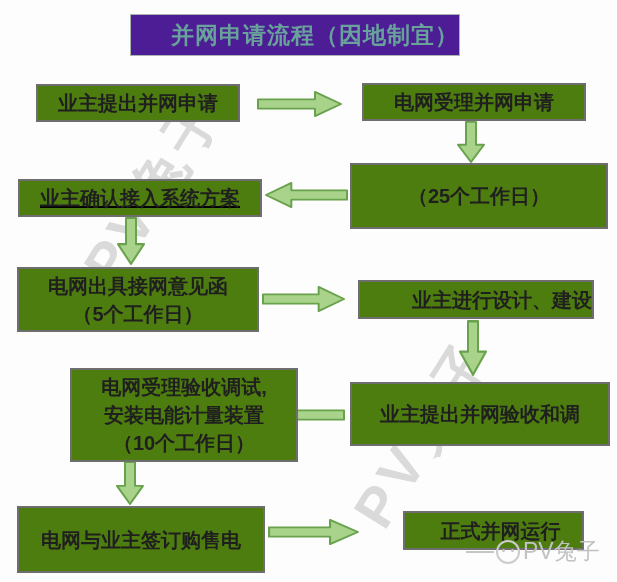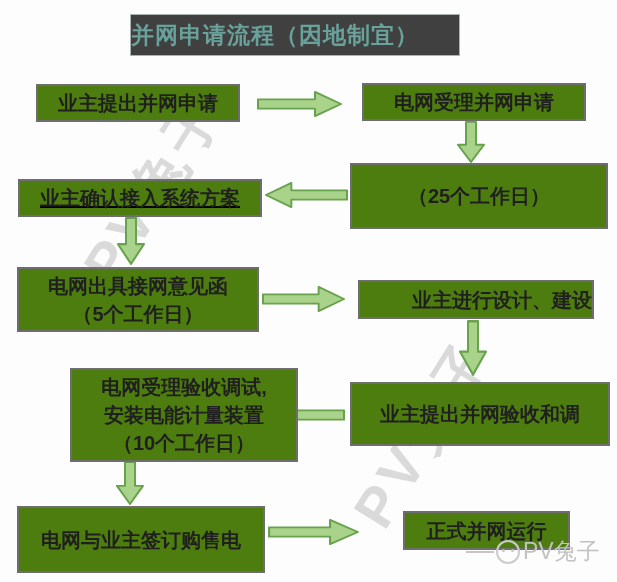--- a/index.html
+++ b/index.html
@@ -14,8 +14,8 @@
     position:absolute;
     left:130px;top:14px;width:328px;height:40px;
     border:1px solid #aab4b1;
-    display:flex;align-items:center;justify-content:flex-start;
-    background:#404040;
+    display:flex;align-items:center;justify-content:flex-end;
+    background:#4c1d95;
   }
   .title-box span{
     color:#68a29b;

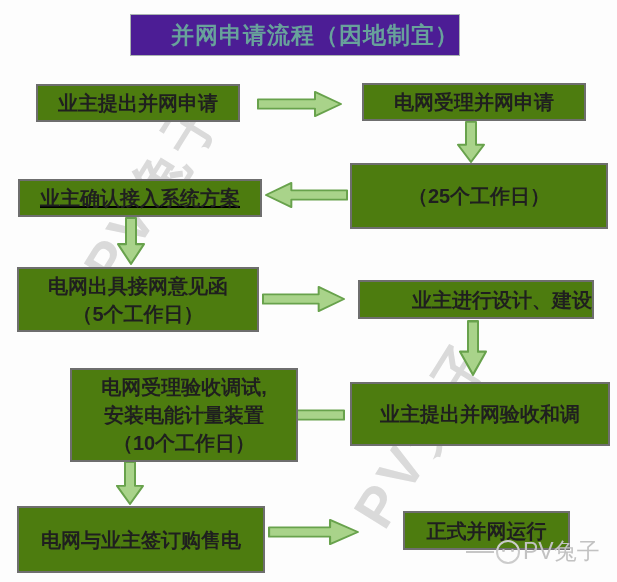--- a/index.html
+++ b/index.html
@@ -172,7 +172,7 @@
   <svg class="arrow" style="left:268px;top:518px;" width="92" height="28" viewBox="0 0 86 30" preserveAspectRatio="none">
     <polygon points="1,10 58,10 58,2 84,15 58,28 58,20 1,20"></polygon>
   </svg>
-  <div class="node" style="left:403px;top:511px;width:163px;height:35px;">
+  <div class="node" style="left:403px;top:511px;width:163px;height:35px;padding-left:14px;">
     <div class="line">正式并网运行</div>
   </div>
 

